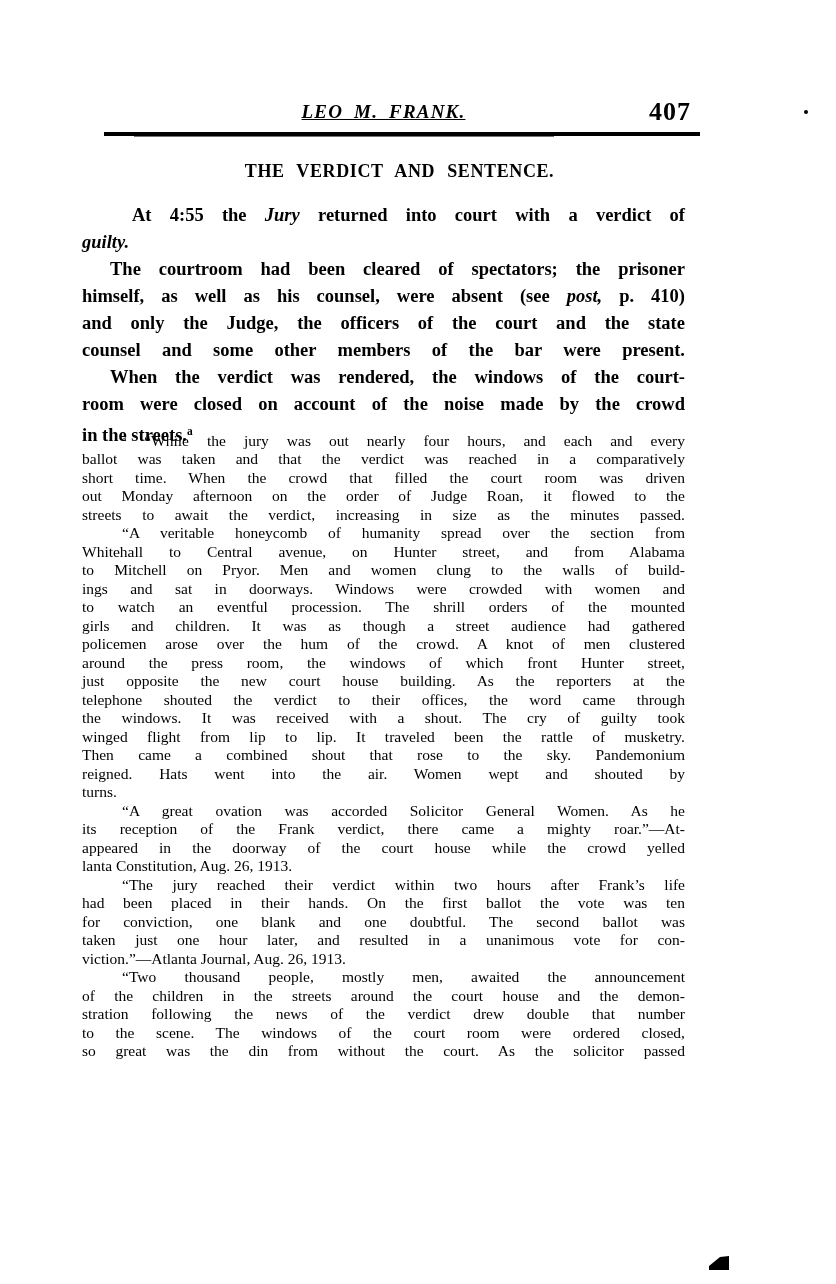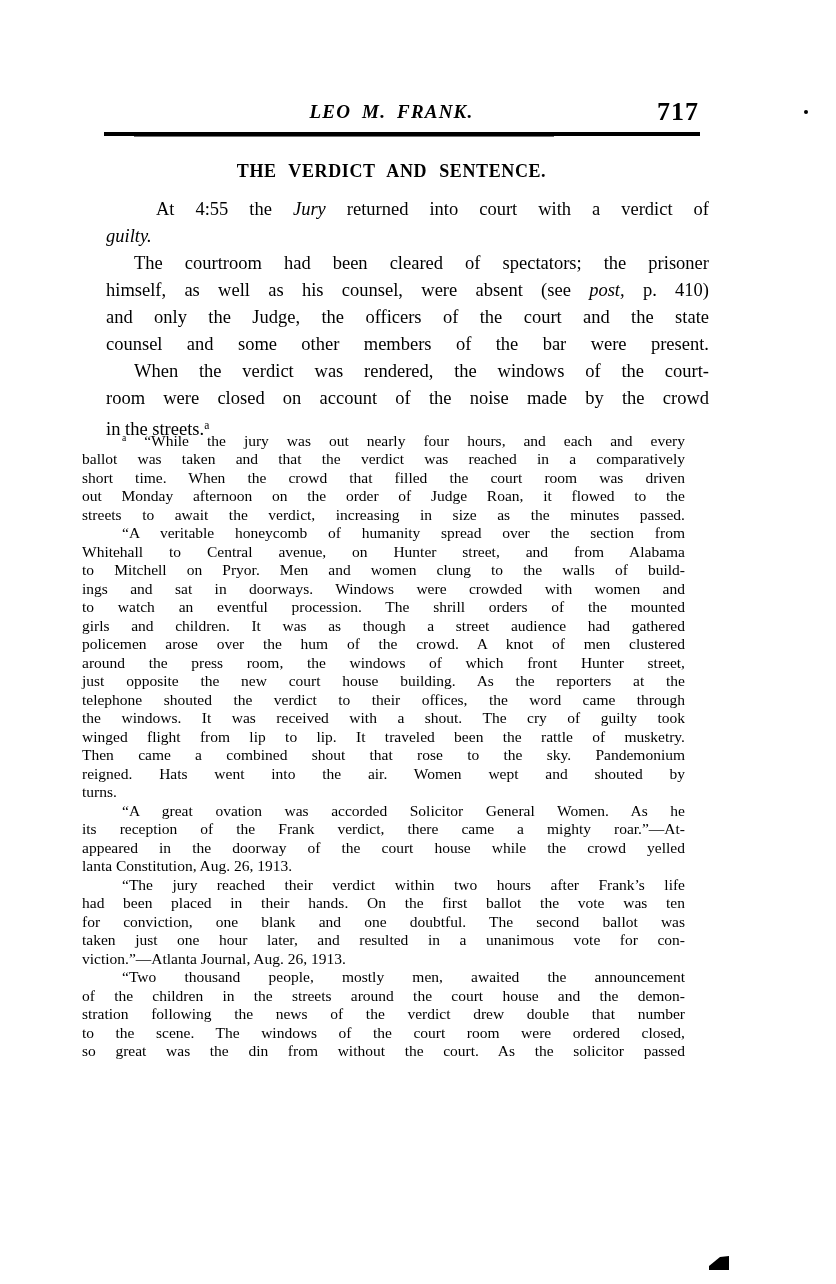--- a/index.html
+++ b/index.html
@@ -10,7 +10,7 @@
     font-family:"Liberation Serif", serif;
   }
   .content { position:absolute; left:82px; top:0; width:603px; height:100%; }
-  .running-head { position:absolute; top:101px; left:8px; width:100%; height:32px; }
+  .running-head { position:absolute; top:101px; left:0; width:100%; height:32px;text-decoration:underline; }
   .rh-title {
     display:block; text-align:center; font-style:italic; font-weight:bold;
     font-size:19px; letter-spacing:1.2px; word-spacing:5px;

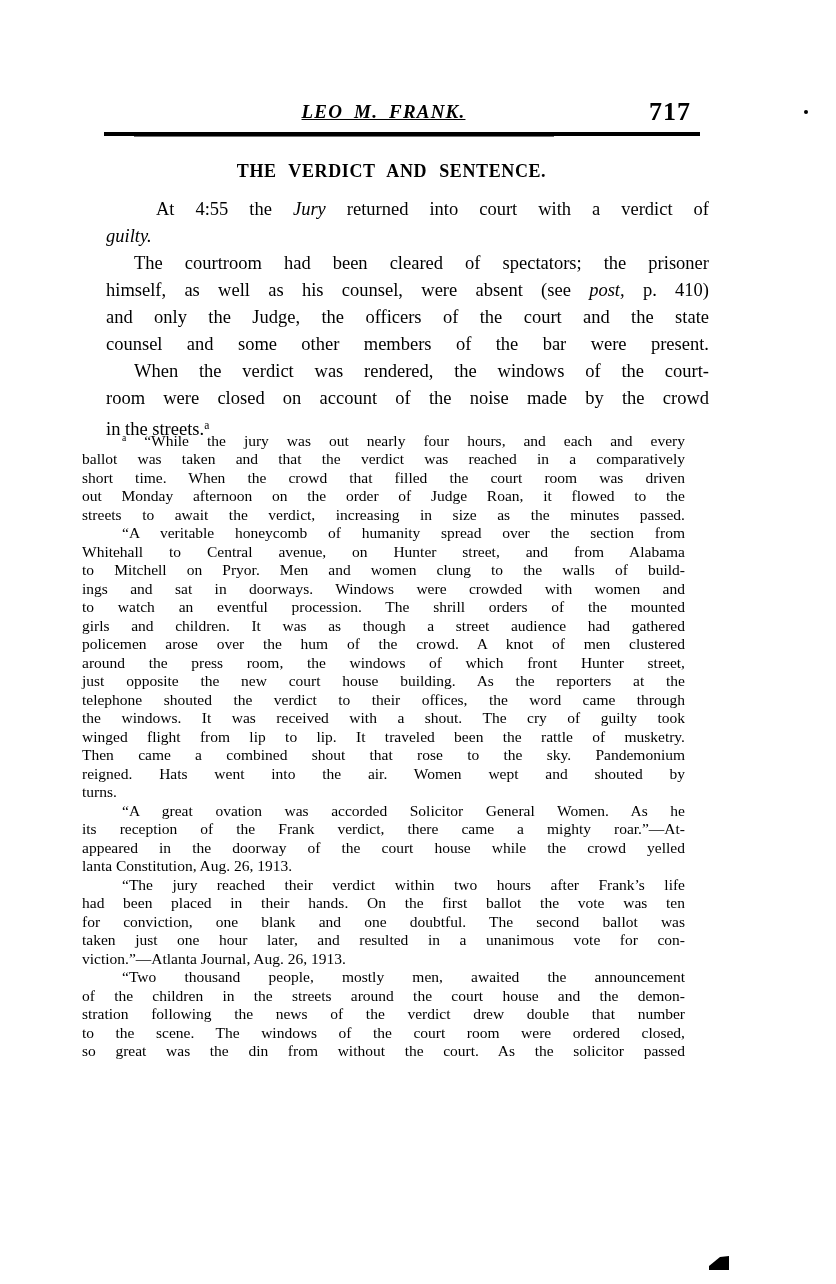--- a/index.html
+++ b/index.html
@@ -54,7 +54,7 @@
 <div class="content">
   <div class="running-head">
     <span class="rh-title">LEO M. FRANK.</span>
-    <span class="rh-page">717</span>
+    <span class="rh-page">407</span>
   </div>
   <div class="rule"></div>
   <div class="section-title">THE VERDICT AND SENTENCE.</div>

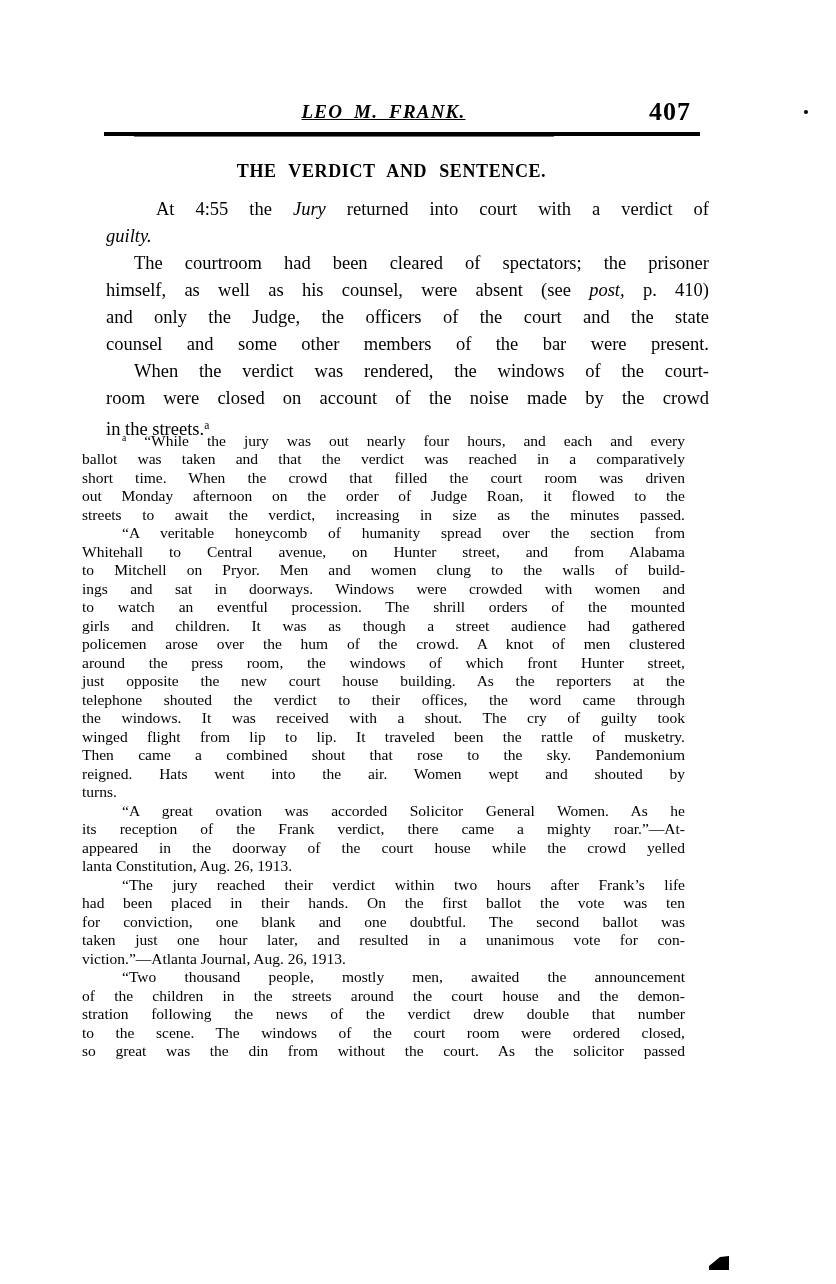--- a/index.html
+++ b/index.html
@@ -22,7 +22,7 @@
   .rule { position:absolute; top:132px; left:22px; width:596px; height:4px; background:#000; }
   .rule::after { content:""; position:absolute; left:30px; top:4px; width:420px; height:1px; background:#000; opacity:.55; }
   .section-title {
-    position:absolute; top:161px; left:8px; width:100%; text-align:center;
+    position:absolute; top:161px; left:16px; width:100%; text-align:center;
     font-size:18px; font-weight:bold; letter-spacing:.6px; word-spacing:7px;
   }
   .body-text {

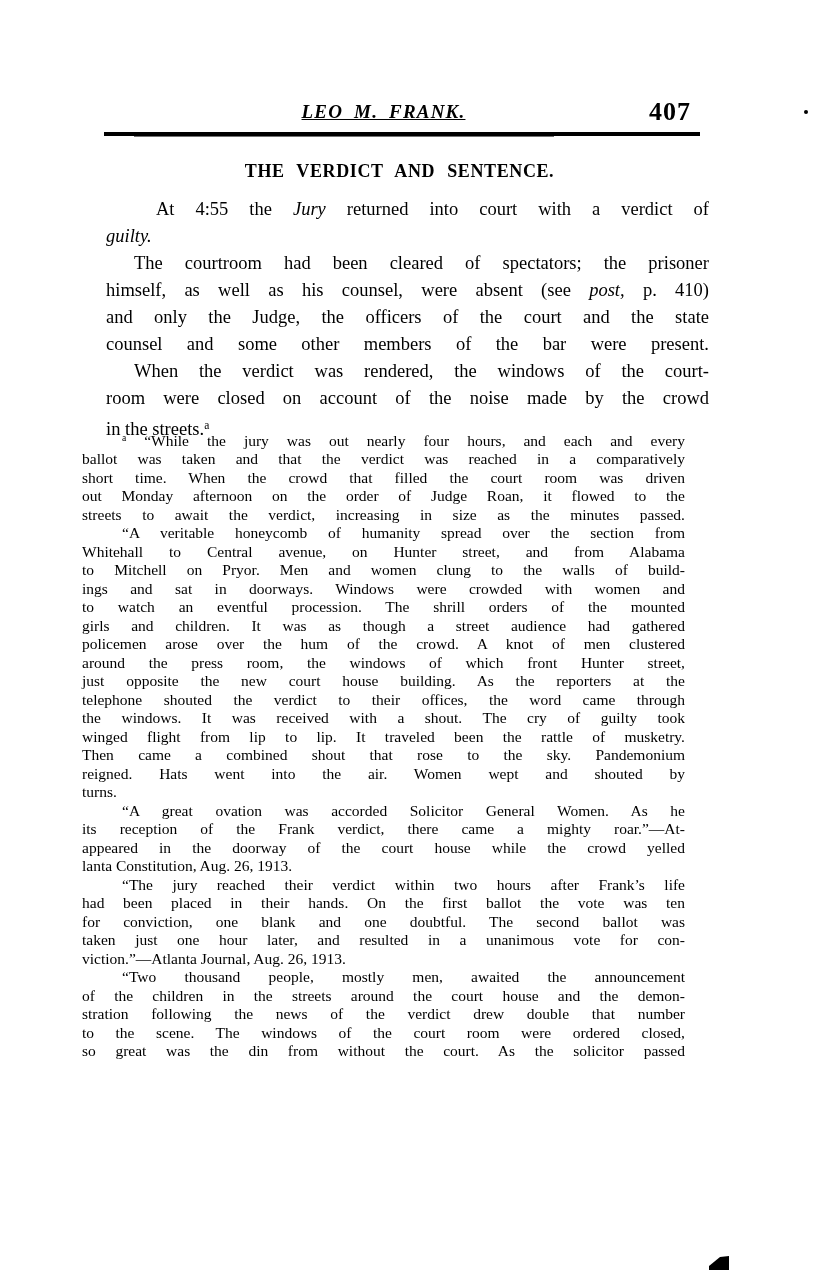--- a/index.html
+++ b/index.html
@@ -26,8 +26,8 @@
     font-size:18px; font-weight:bold; letter-spacing:.6px; word-spacing:7px;
   }
   .body-text {
-    position:absolute; top:196px; left:0; width:603px;
-    font-size:18.5px; line-height:27px; font-weight:normal;margin-left:24px;
+    position:absolute; top:202px; left:0; width:603px;
+    font-size:18.5px; line-height:27px; font-weight:bold;
   }
   .footnotes {
     position:absolute; top:429px; left:0; width:603px;

